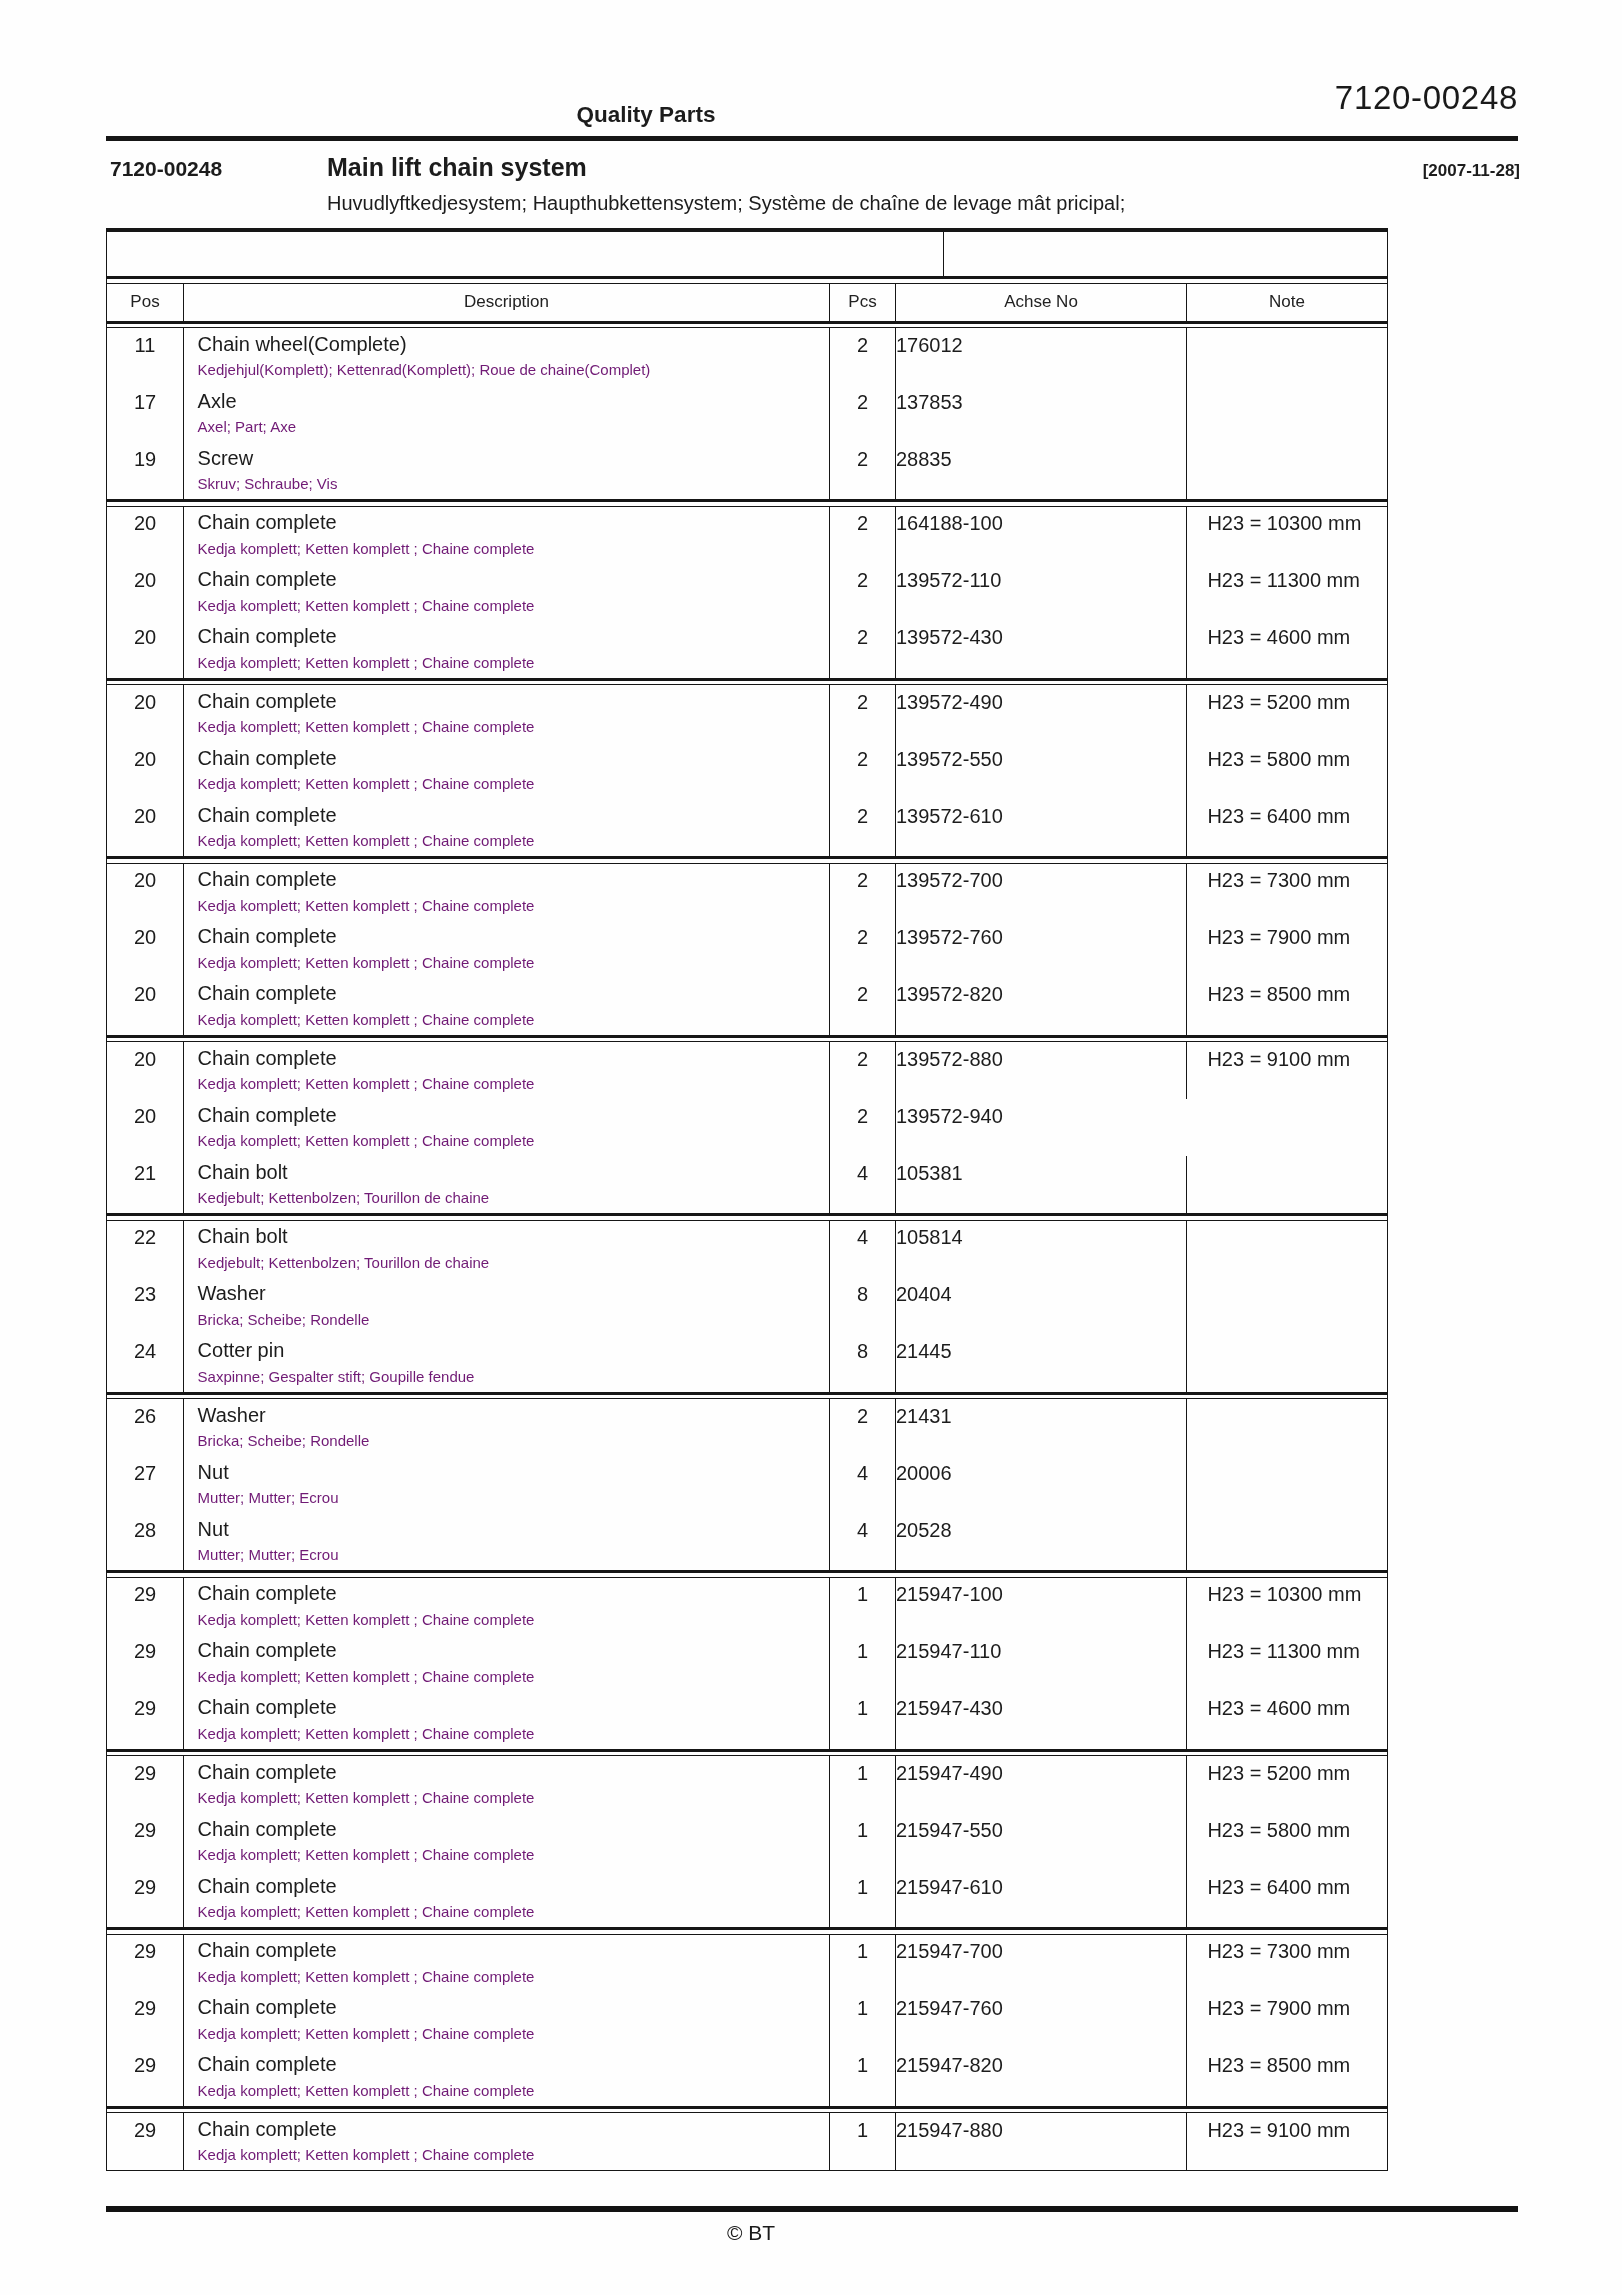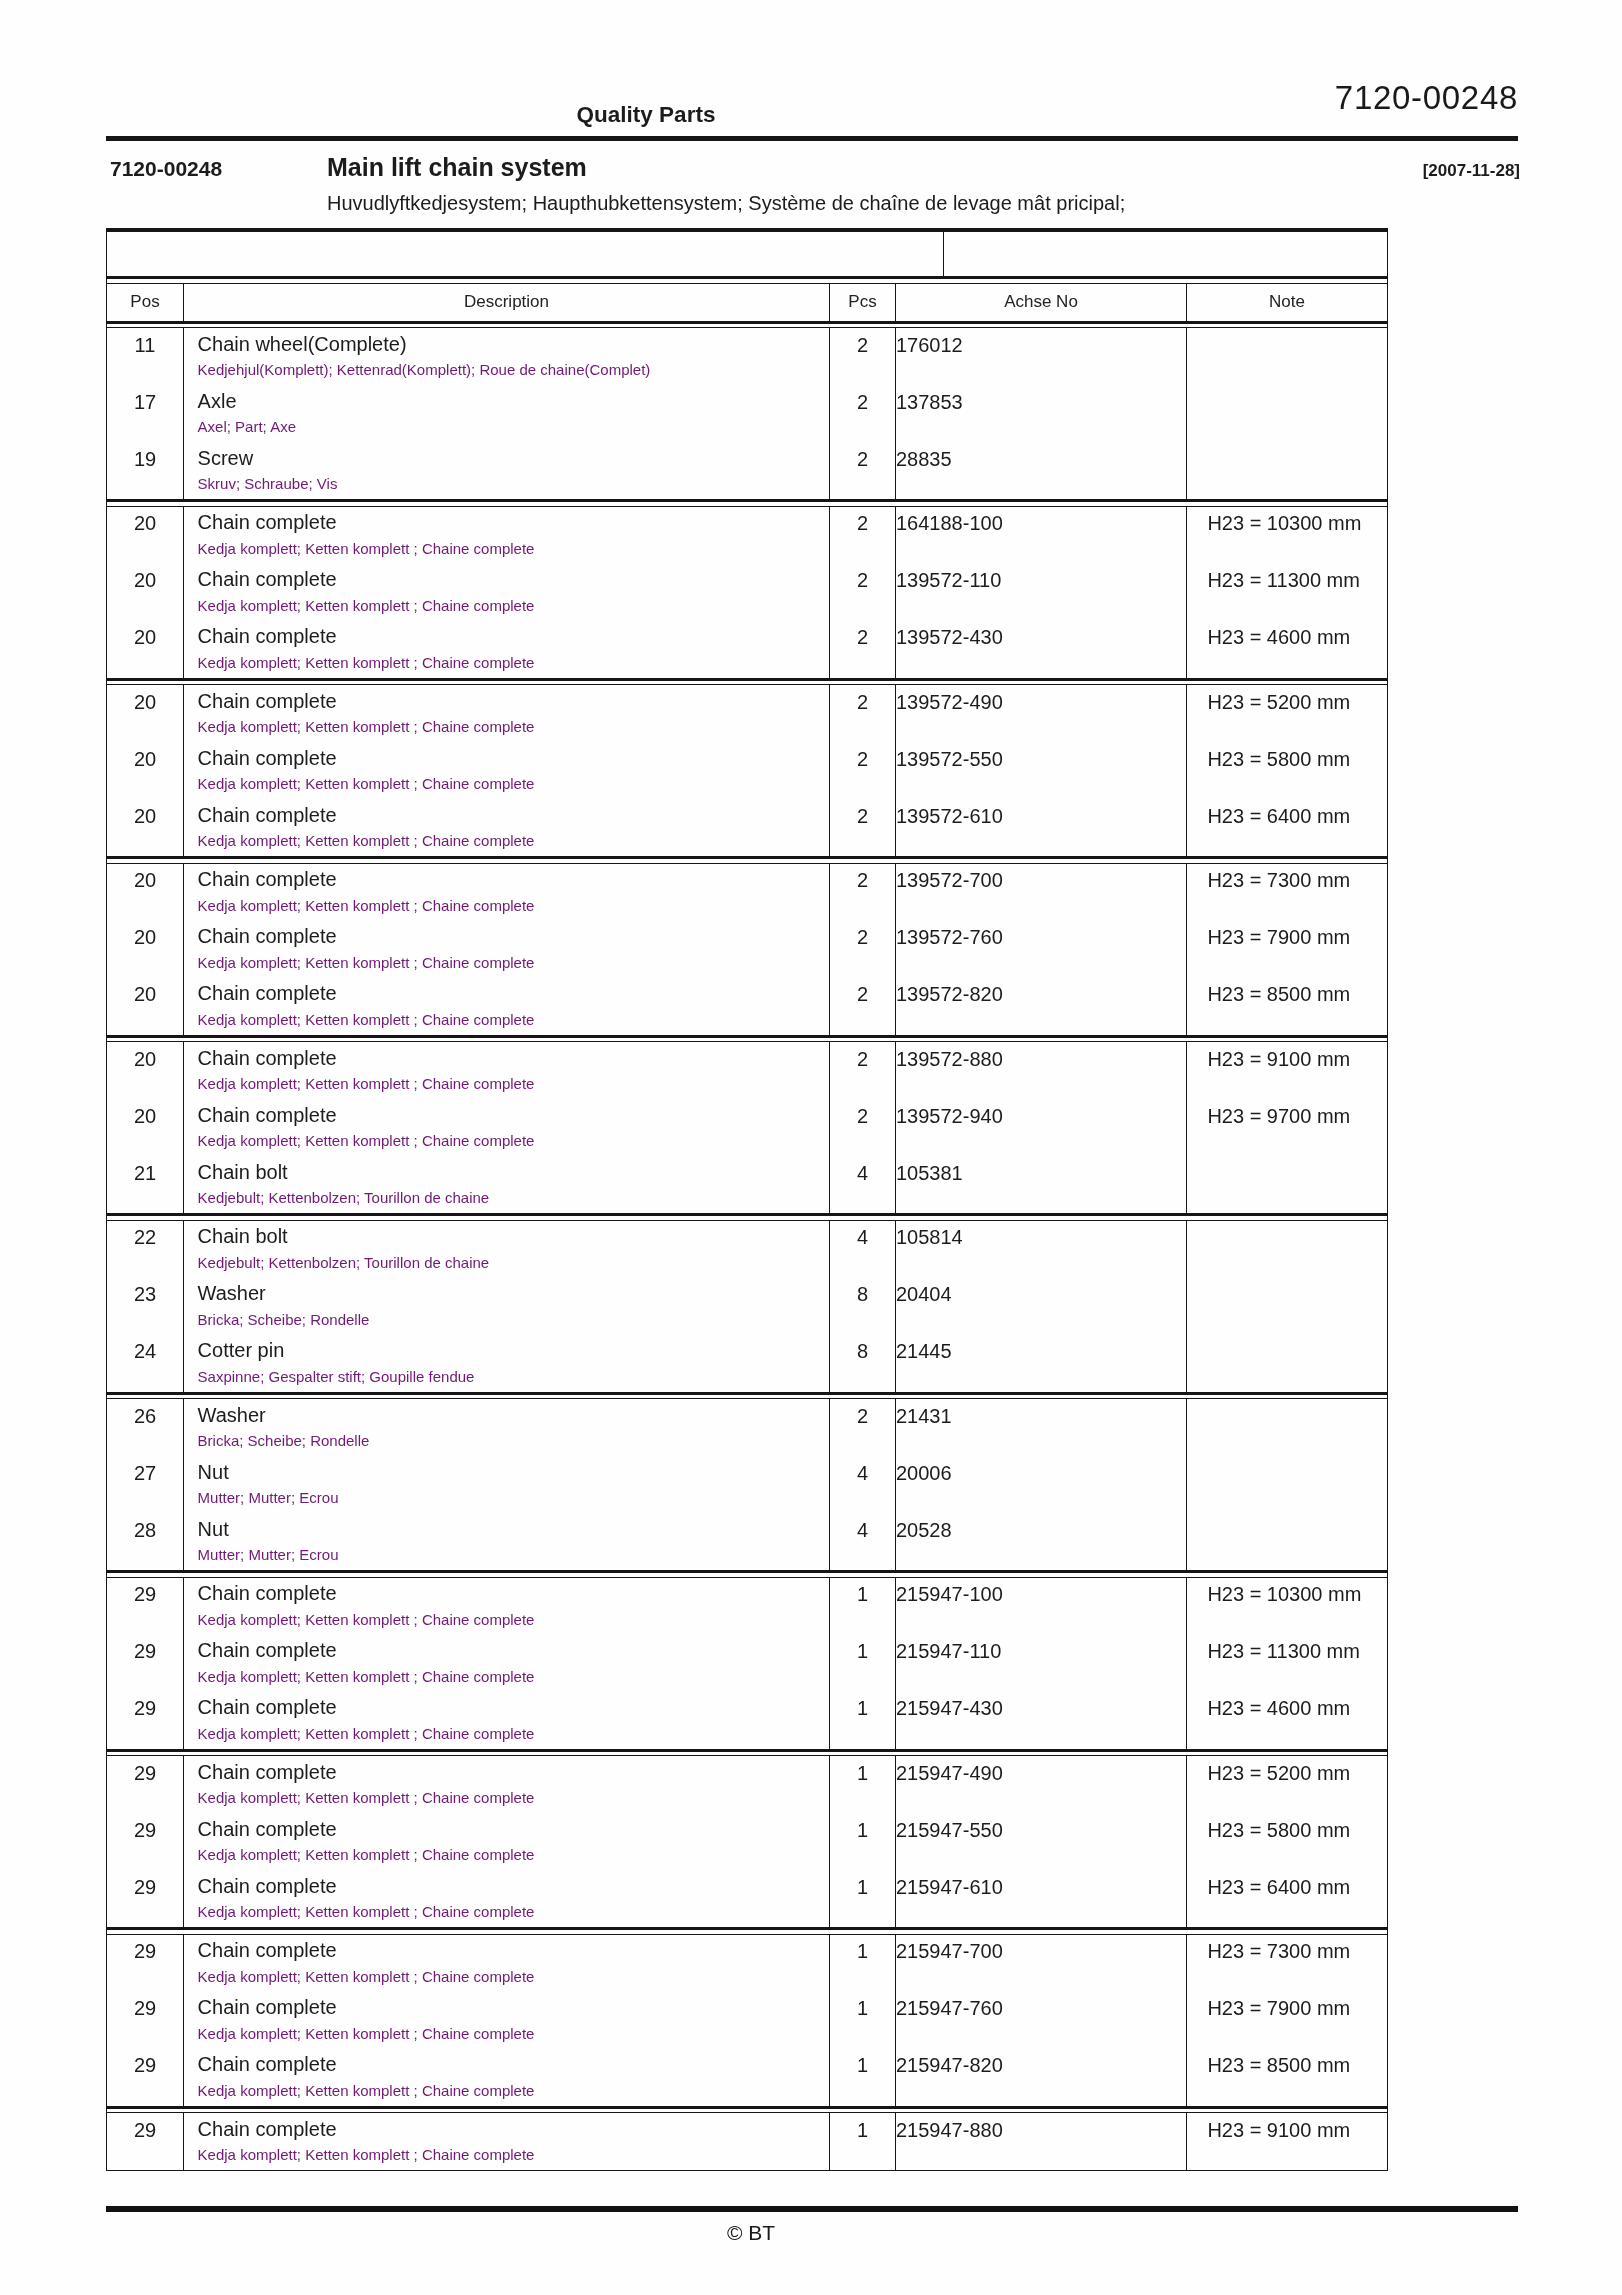--- a/index.html
+++ b/index.html
@@ -324,7 +324,6 @@
     </div>
     <div class="c pcs">2</div>
     <div class="c part">139572-940</div>
-    <div class="c note">H23 = 9700 mm</div>
   </div>
 
   <div class="row">

